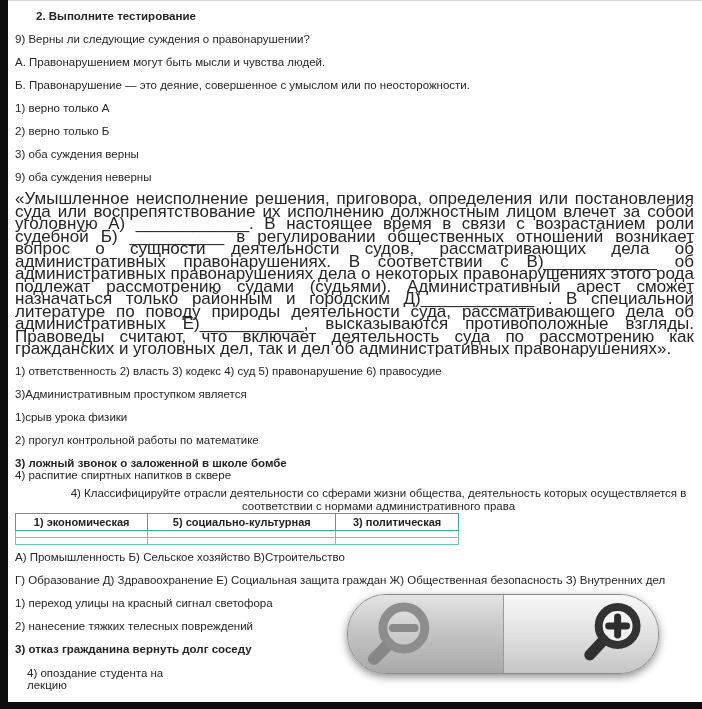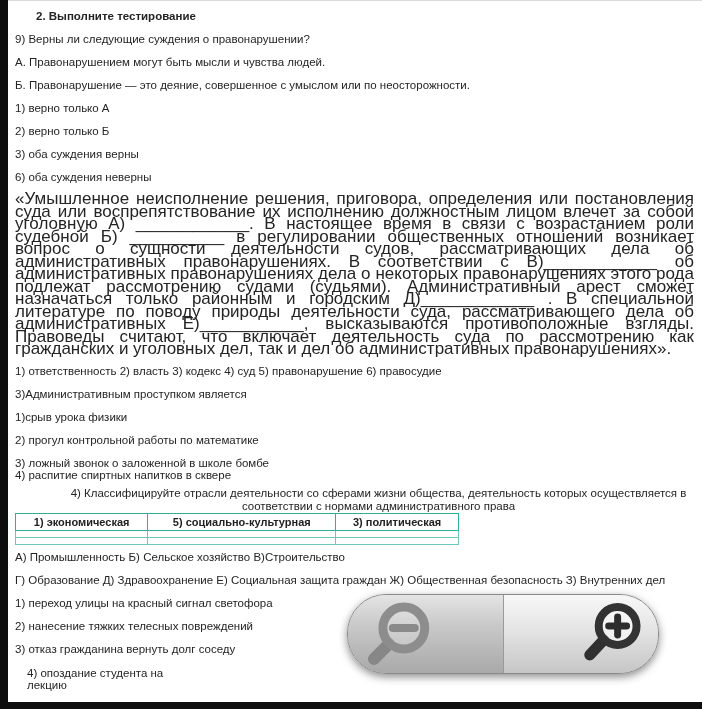--- a/index.html
+++ b/index.html
@@ -77,7 +77,7 @@
     <div class="ln">1) верно только А</div>
     <div class="ln">2) верно только Б</div>
     <div class="ln">3) оба суждения верны</div>
-    <div class="ln">6) оба суждения неверны</div>
+    <div class="ln">9) оба суждения неверны</div>
 
     <div class="passage">«Умышленное неисполнение решения, приговора, определения или постановления суда или воспрепятствование их исполнению должностным лицом влечет за собой уголовную А) ____________. В настоящее время в связи с возрастанием роли судебной Б) __________ в регулировании общественных отношений возникает вопрос о сущности деятельности судов, рассматривающих дела об административных правонарушениях. В соответствии с В)____________ об административных правонарушениях дела о некоторых правонарушениях этого рода подлежат рассмотрению судами (судьями). Административный арест сможет назначаться только районным и городским Д)____________ . В специальной литературе по поводу природы деятельности суда, рассматривающего дела об административных Е)___________, высказываются противоположные взгляды. Правоведы считают, что включает деятельность суда по рассмотрению как гражданских и уголовных дел, так и дел об административных правонарушениях».</div>
     <div class="ln">1) ответственность 2) власть 3) кодекс 4) суд 5) правонарушение 6) правосудие</div>

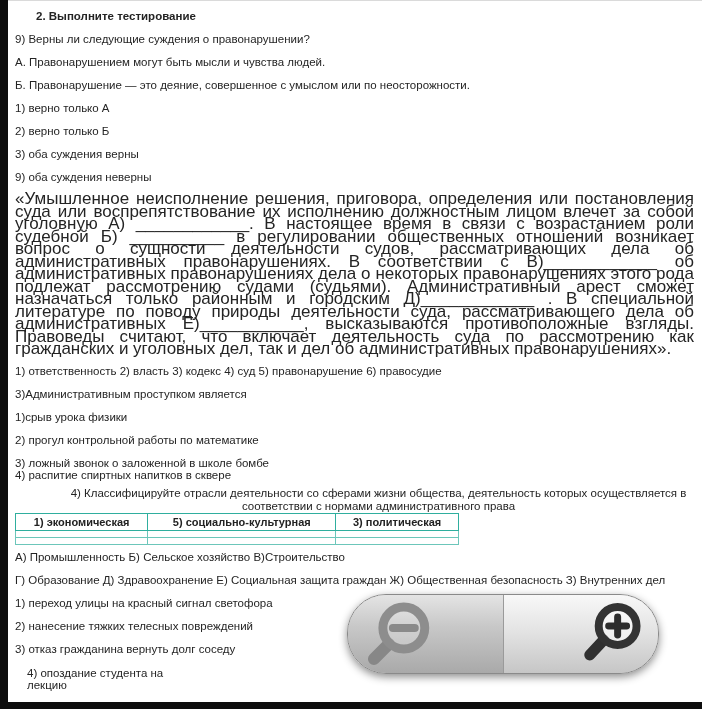--- a/index.html
+++ b/index.html
@@ -22,7 +22,7 @@
   }
   .h{font-weight:bold;margin:2px 0 9px 21px;}
   .ln{margin:0 0 9px;}
-  .tight{margin-bottom:0;}
+  .tight{margin-bottom:0;font-weight:bold;}
   .wrap230{width:238px;line-height:11.5px;margin:0 0 6px;}
   .wrap170{width:176px;line-height:11.5px;margin:12px;}
   .passage{

